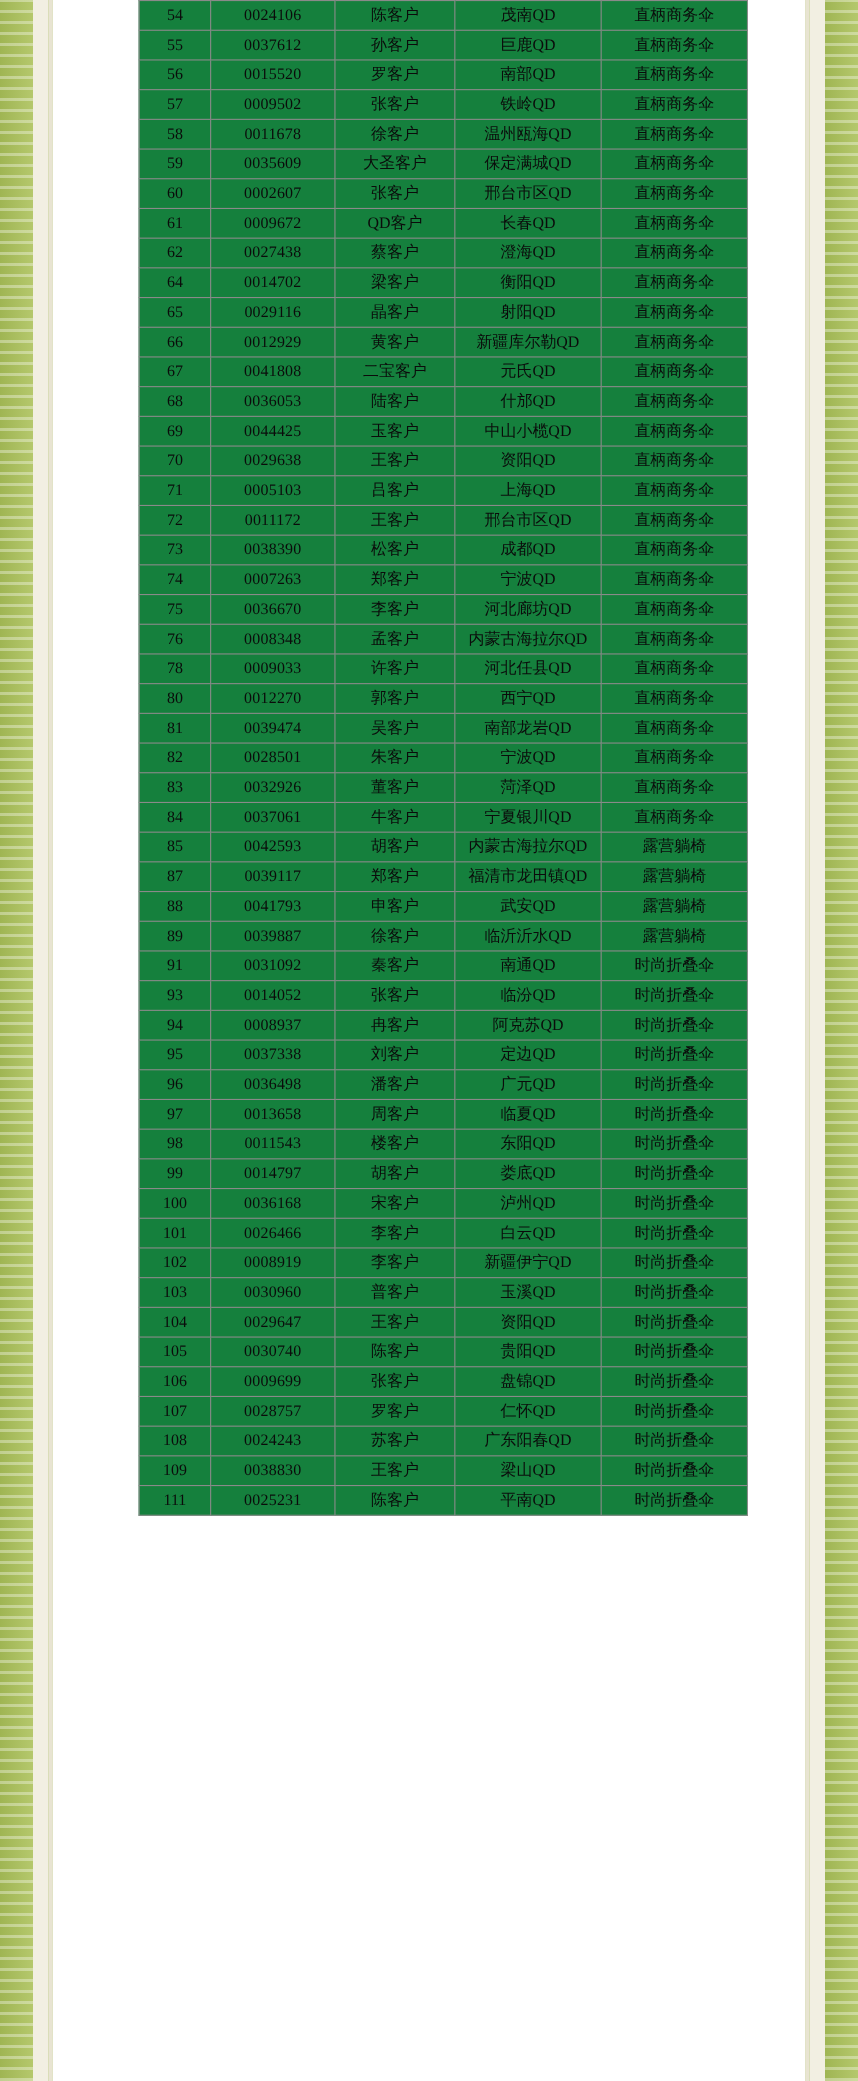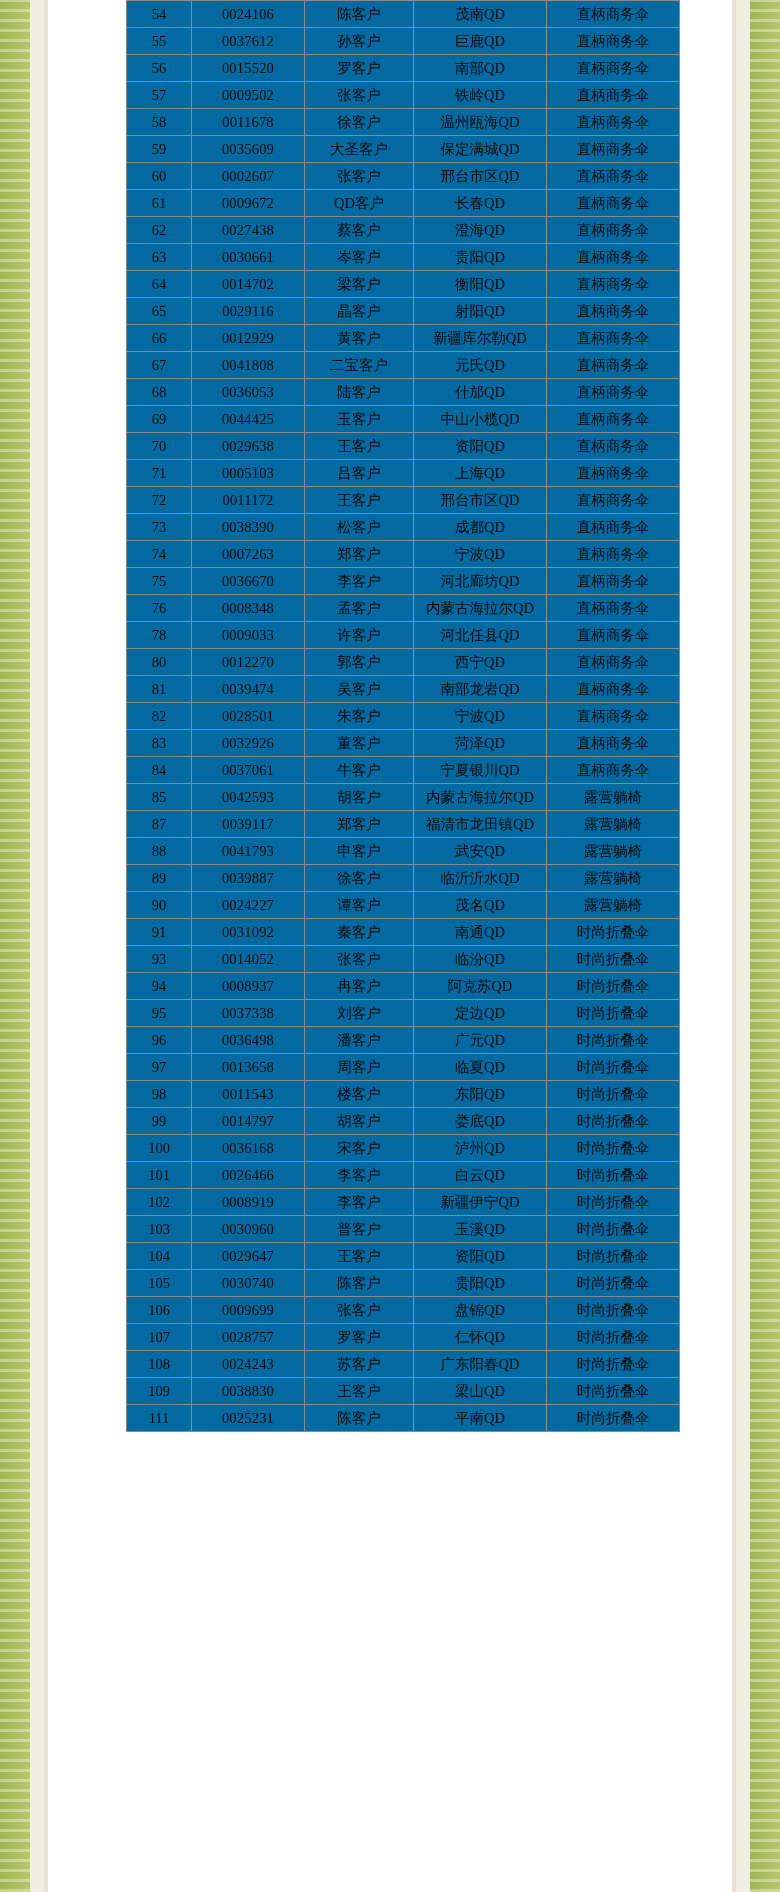--- a/index.html
+++ b/index.html
@@ -68,7 +68,7 @@
     border-collapse: collapse;
     width: 528px;
     table-layout: fixed;
-    background: #0369a1;
+    background: #15803d;
   }
   table.list td {
     border: 1px solid #8a8a8a;

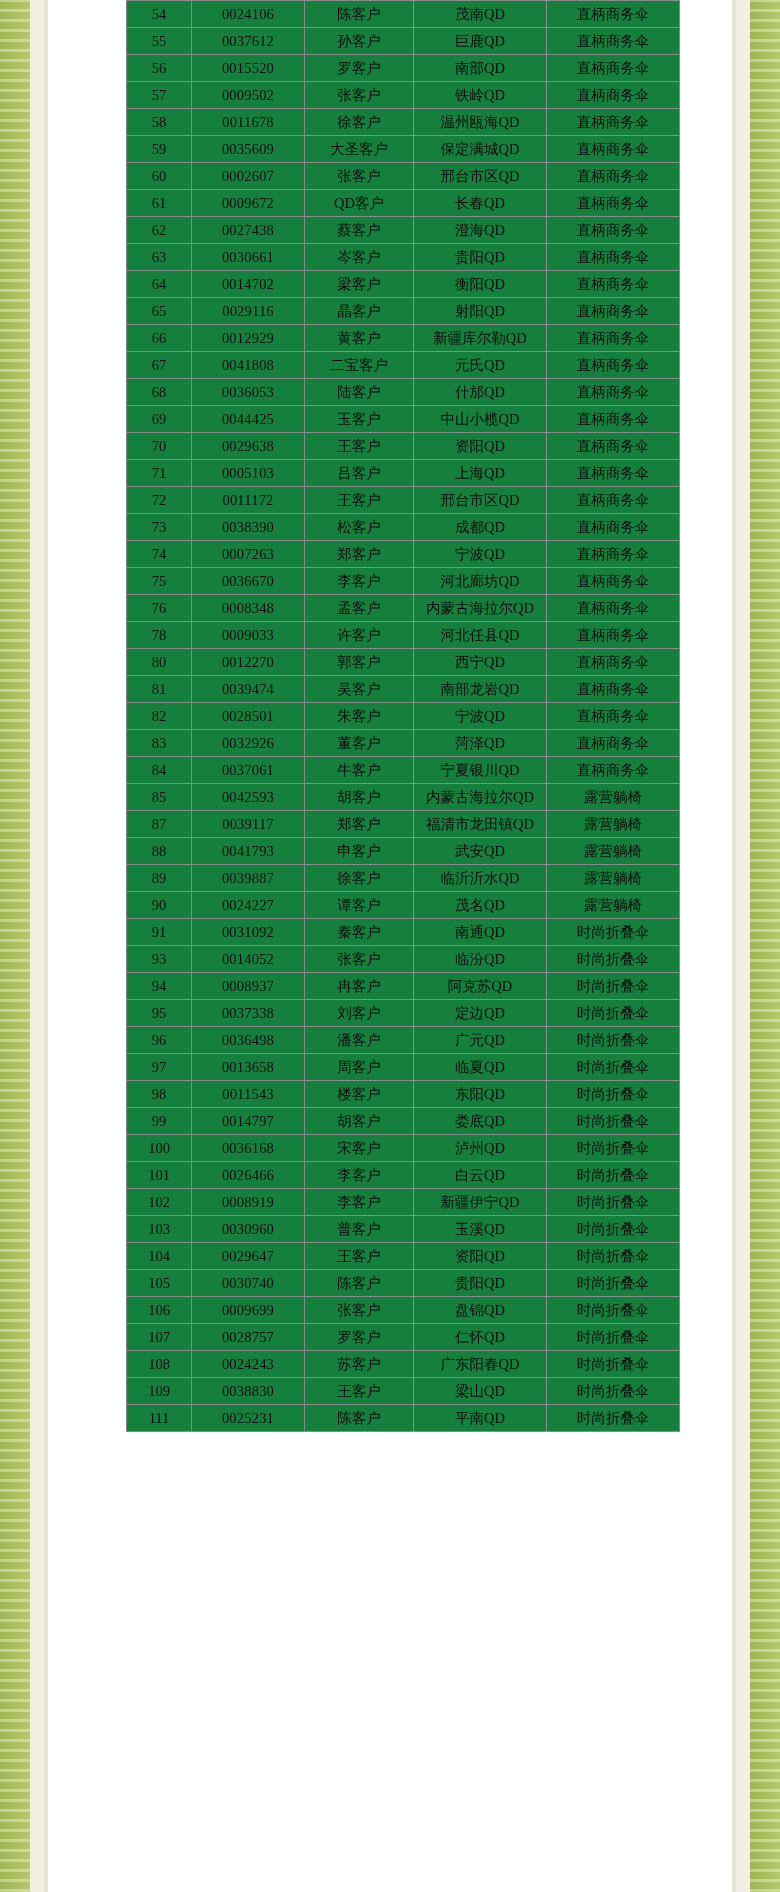--- a/index.html
+++ b/index.html
@@ -170,13 +170,6 @@
               <td class="c-prize">直柄商务伞</td>
             </tr>
             <tr>
-              <td class="c-idx">63</td>
-              <td class="c-code">0030661</td>
-              <td class="c-name">岑客户</td>
-              <td class="c-area">贵阳QD</td>
-              <td class="c-prize">直柄商务伞</td>
-            </tr>
-            <tr>
               <td class="c-idx">64</td>
               <td class="c-code">0014702</td>
               <td class="c-name">梁客户</td>

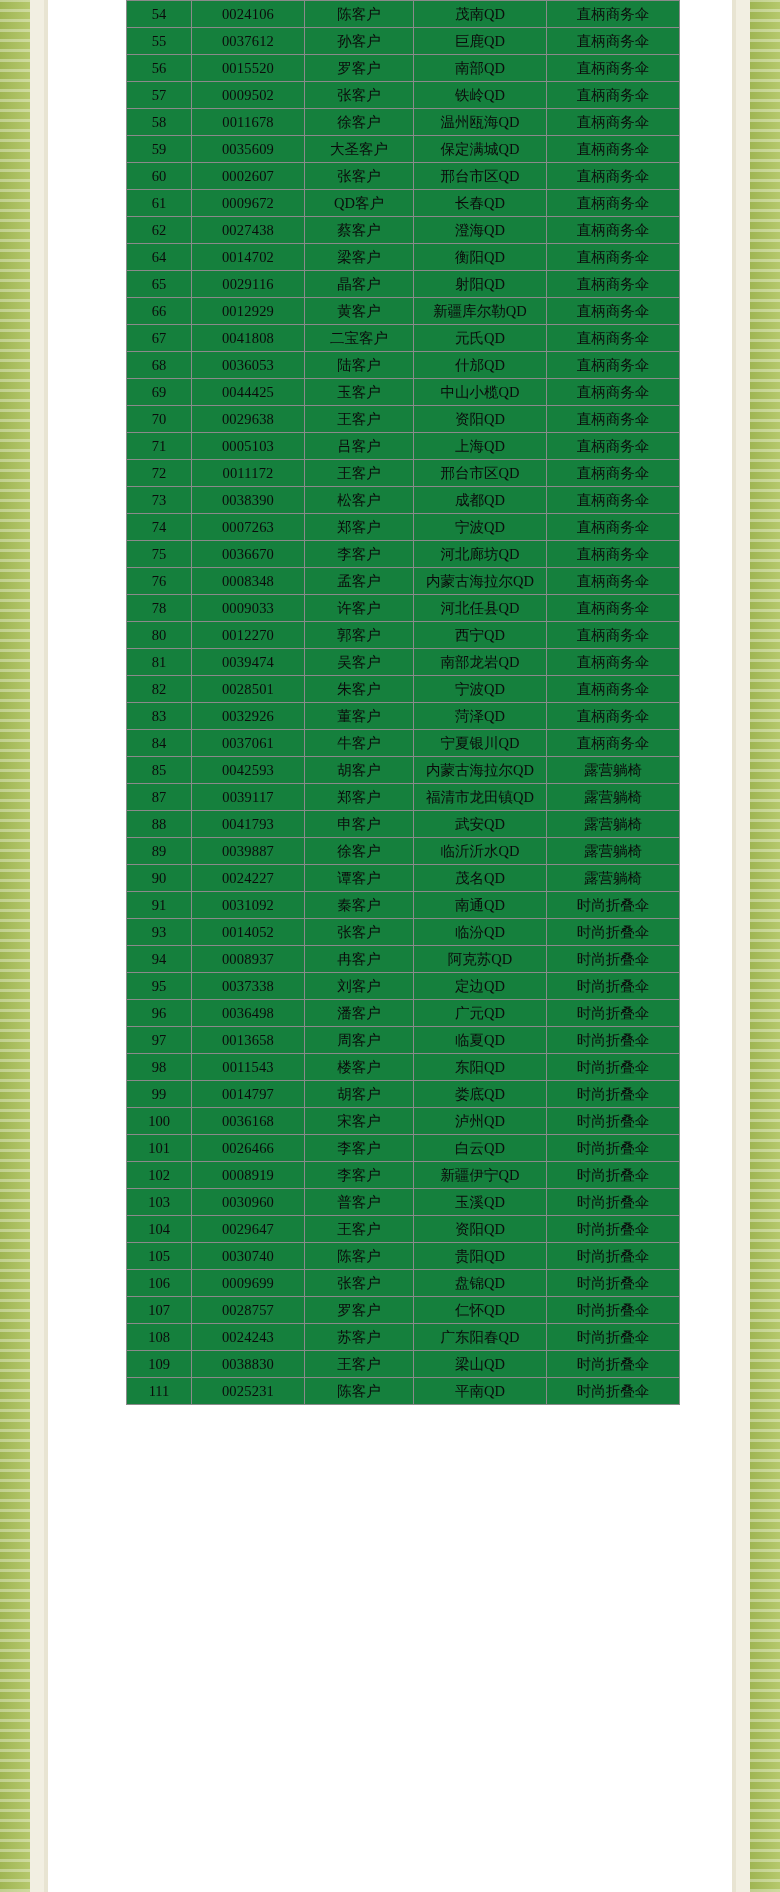--- a/index.html
+++ b/index.html
@@ -331,13 +331,6 @@
               <td class="c-prize">露营躺椅</td>
             </tr>
             <tr>
-              <td class="c-idx">90</td>
-              <td class="c-code">0024227</td>
-              <td class="c-name">谭客户</td>
-              <td class="c-area">茂名QD</td>
-              <td class="c-prize">露营躺椅</td>
-            </tr>
-            <tr>
               <td class="c-idx">91</td>
               <td class="c-code">0031092</td>
               <td class="c-name">秦客户</td>

